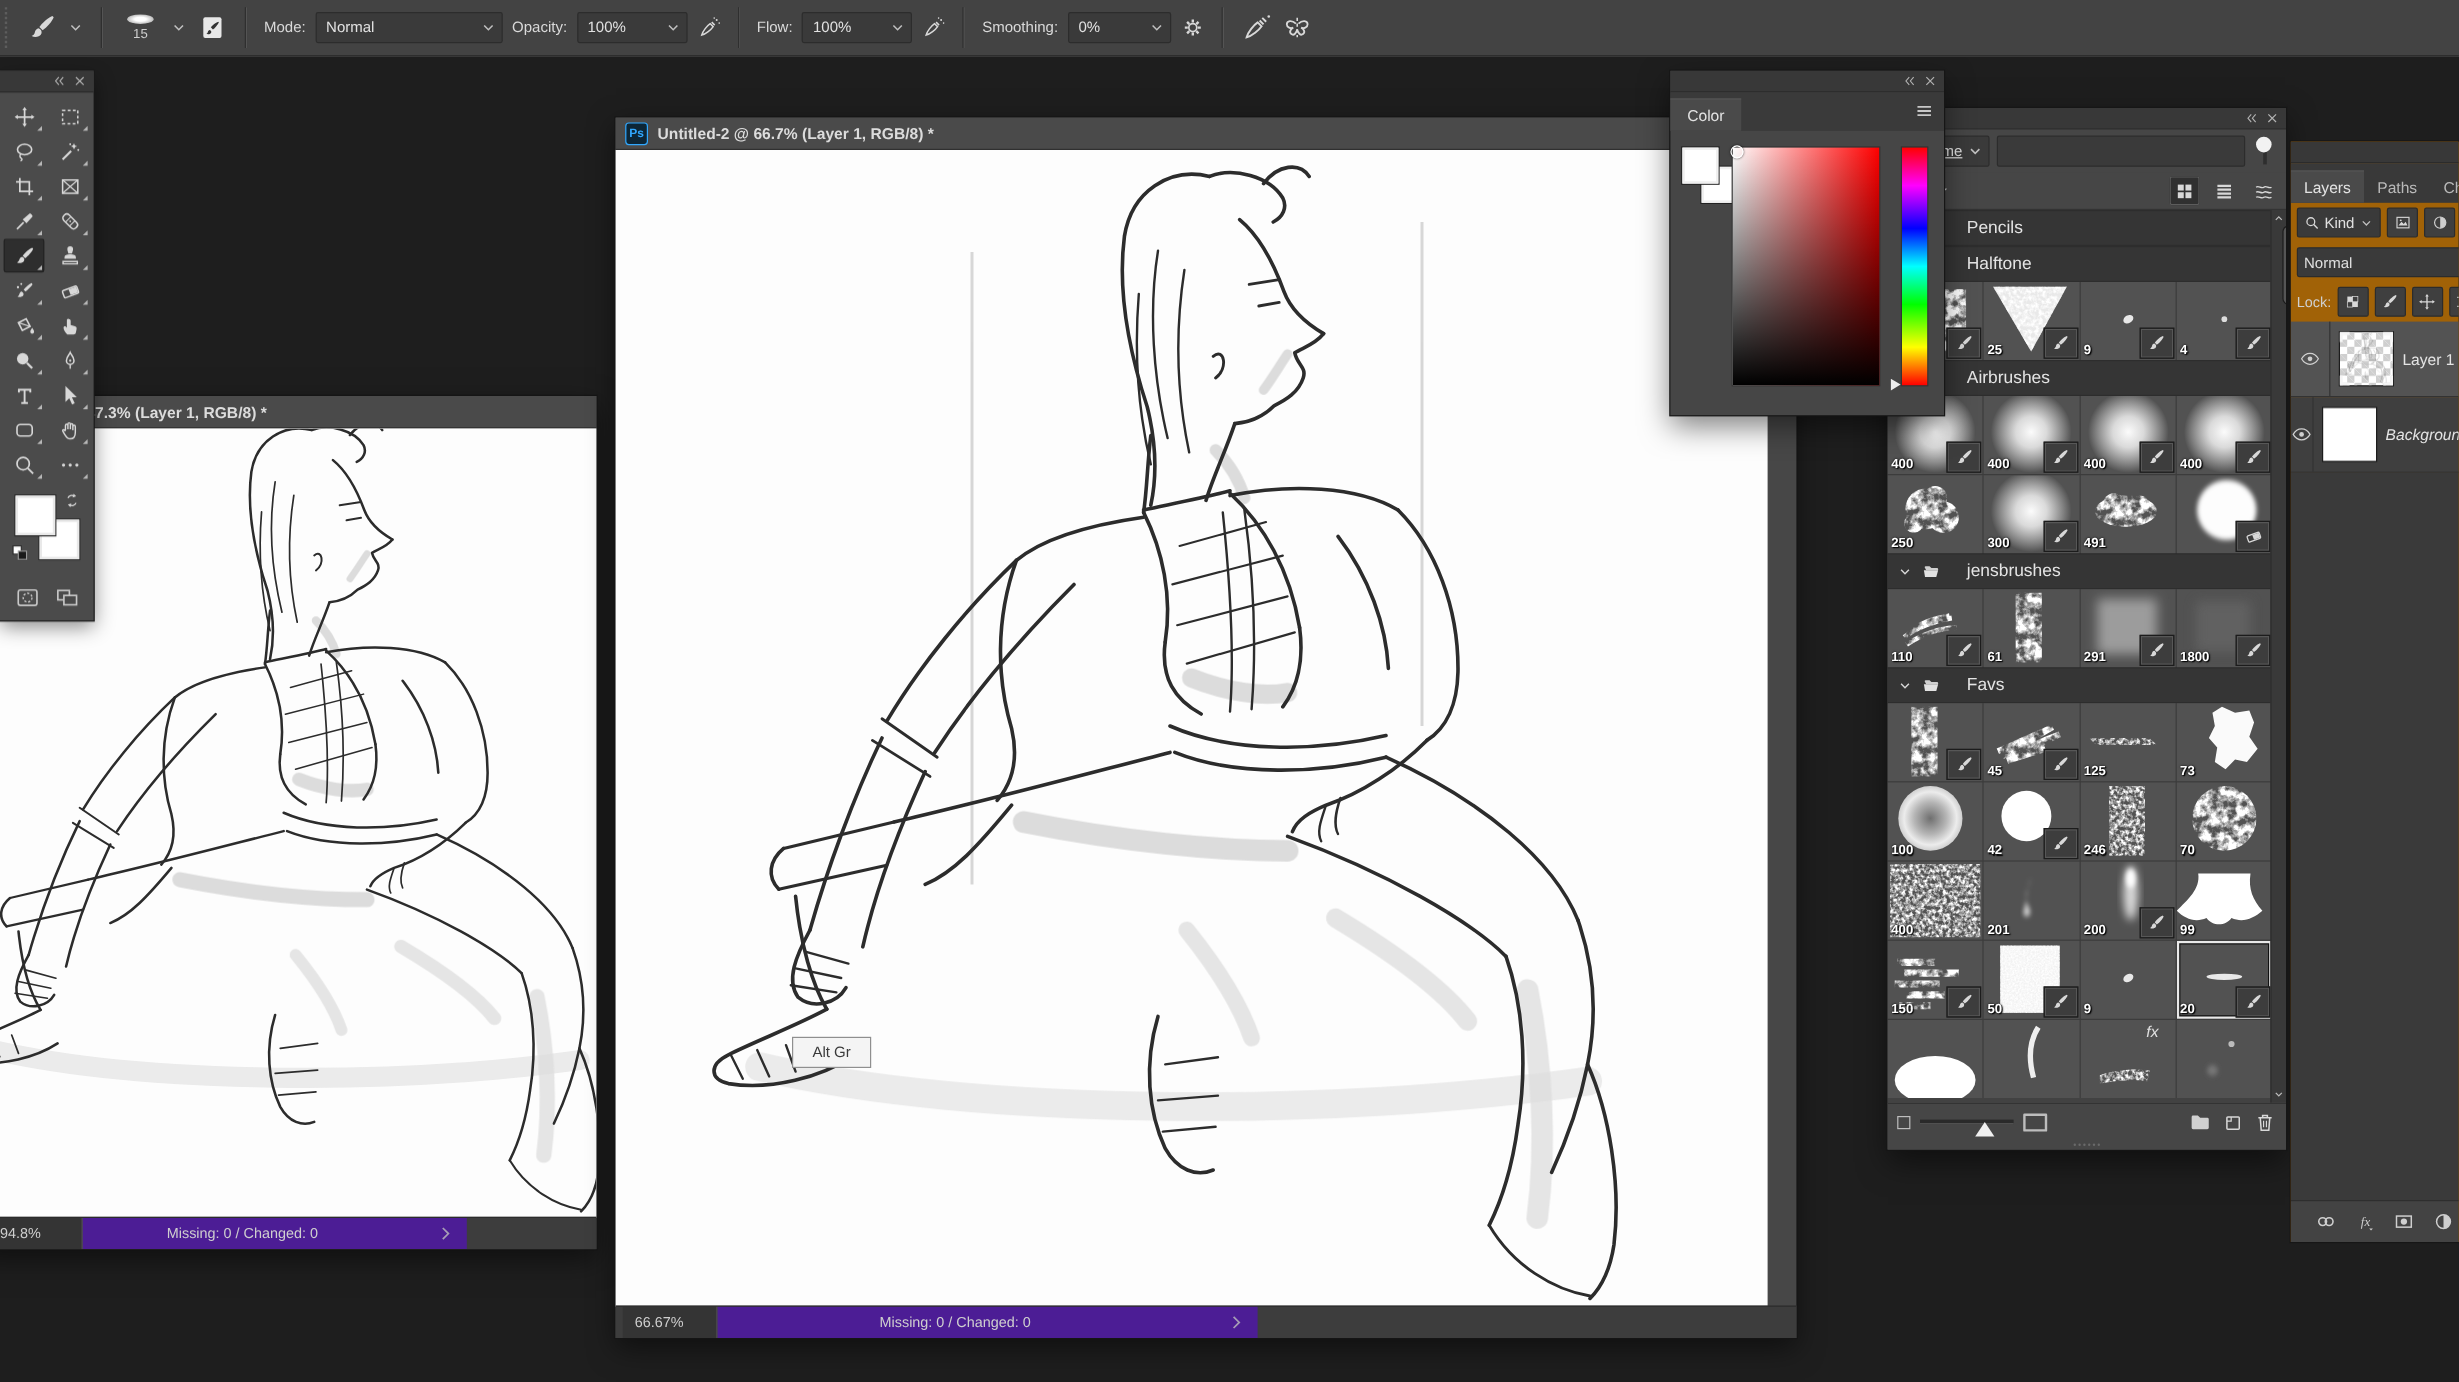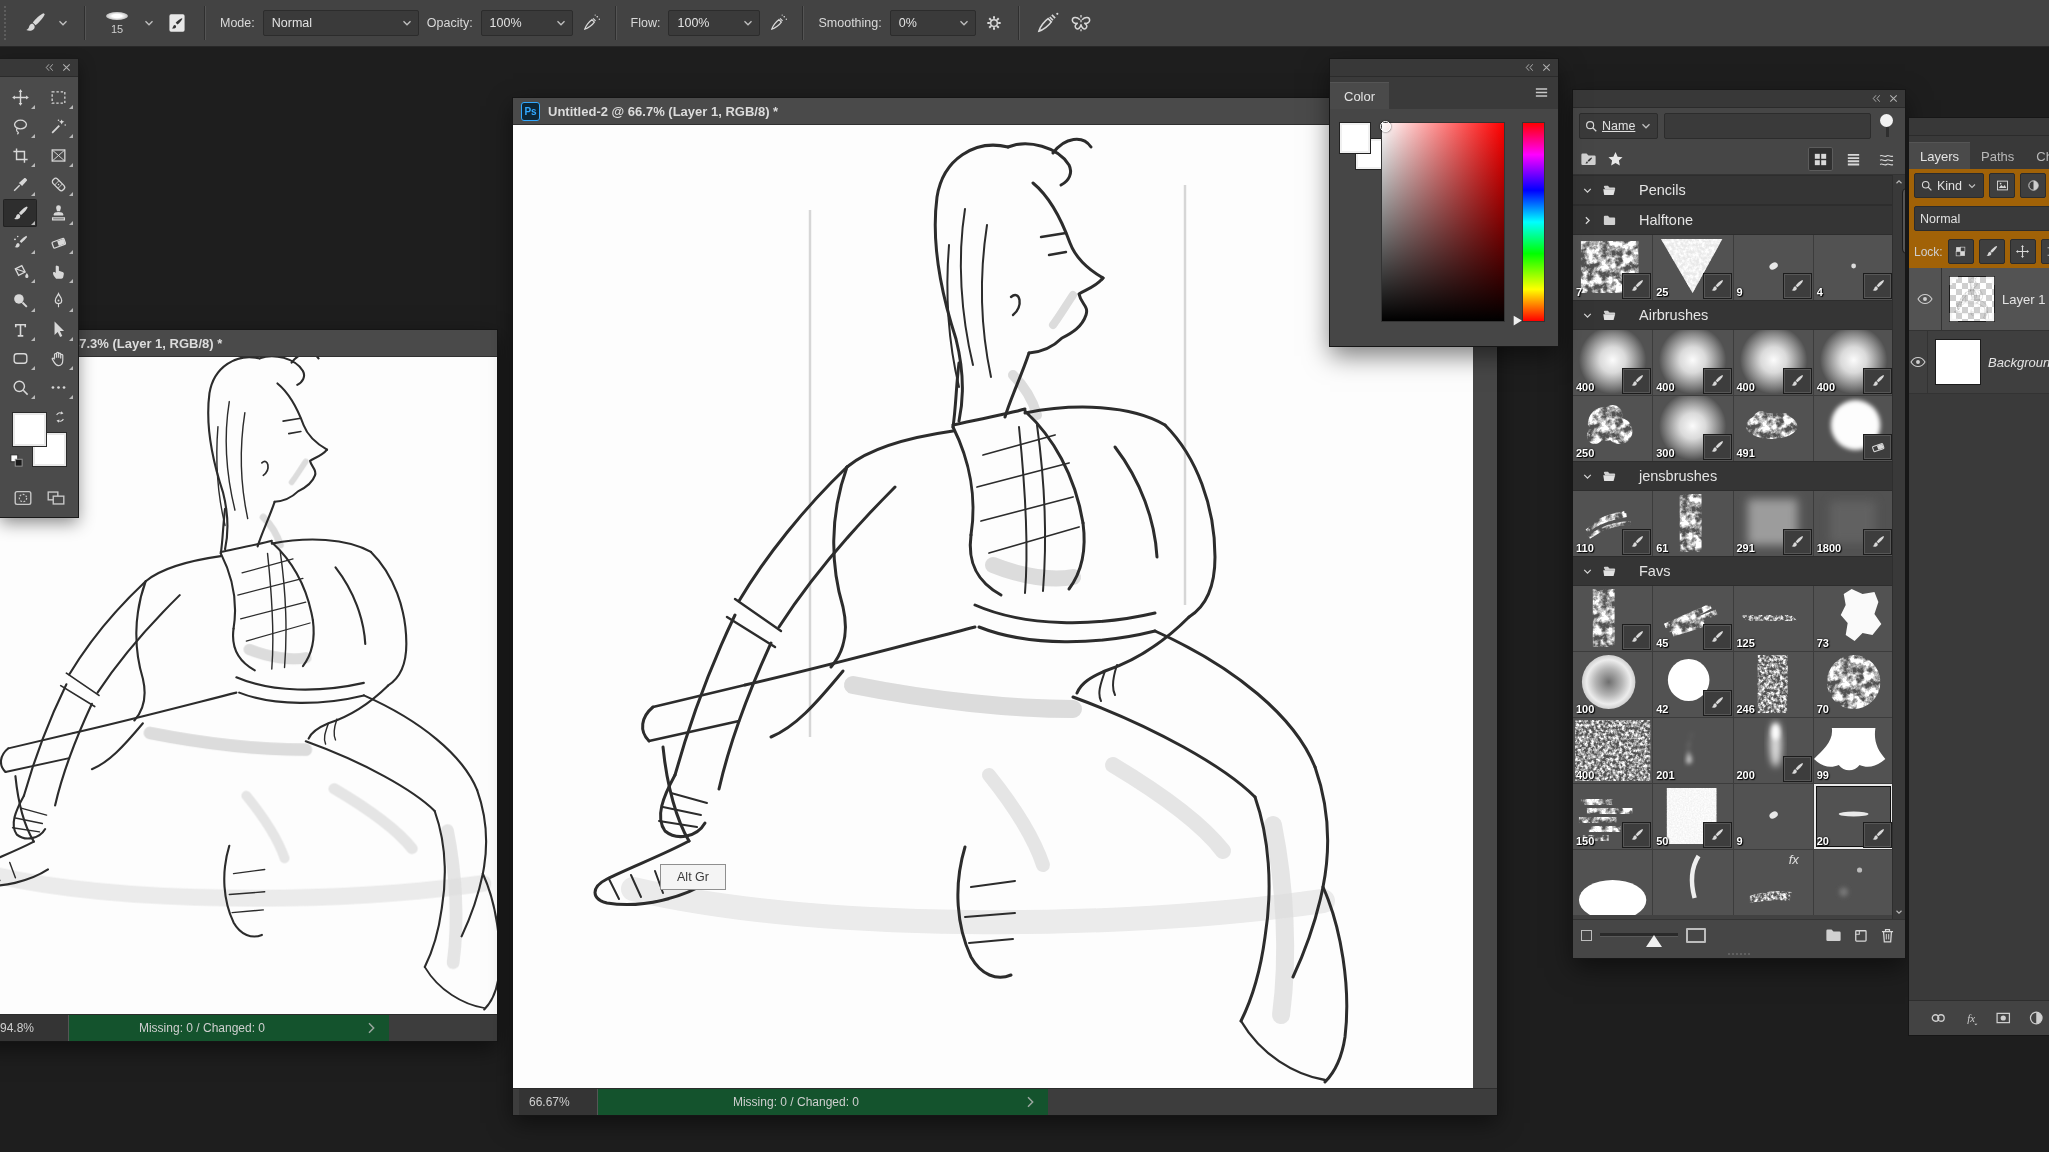--- a/index.html
+++ b/index.html
@@ -72,7 +72,7 @@
   .tab.inactive{background:transparent;color:#b9b9b9;border-top:none;}
   .tab-row .hamburger{position:absolute;right:8px;top:8px;width:17px;height:15px;opacity:.9;}
 
-  #color-panel{left:1330px;top:59px;width:228px;height:287px;z-index:6;}
+  #color-panel{left:1392px;top:59px;width:228px;height:287px;z-index:6;}
   #cp-content{position:relative;height:238px;}
   .cp-swatch{position:absolute;width:26px;height:26px;background:#fff;border:2px solid #f0f0f0;box-shadow:0 0 0 1px #222;}
   .cp-fg{left:10px;top:14px;z-index:2;} .cp-bg{left:26px;top:30px;}

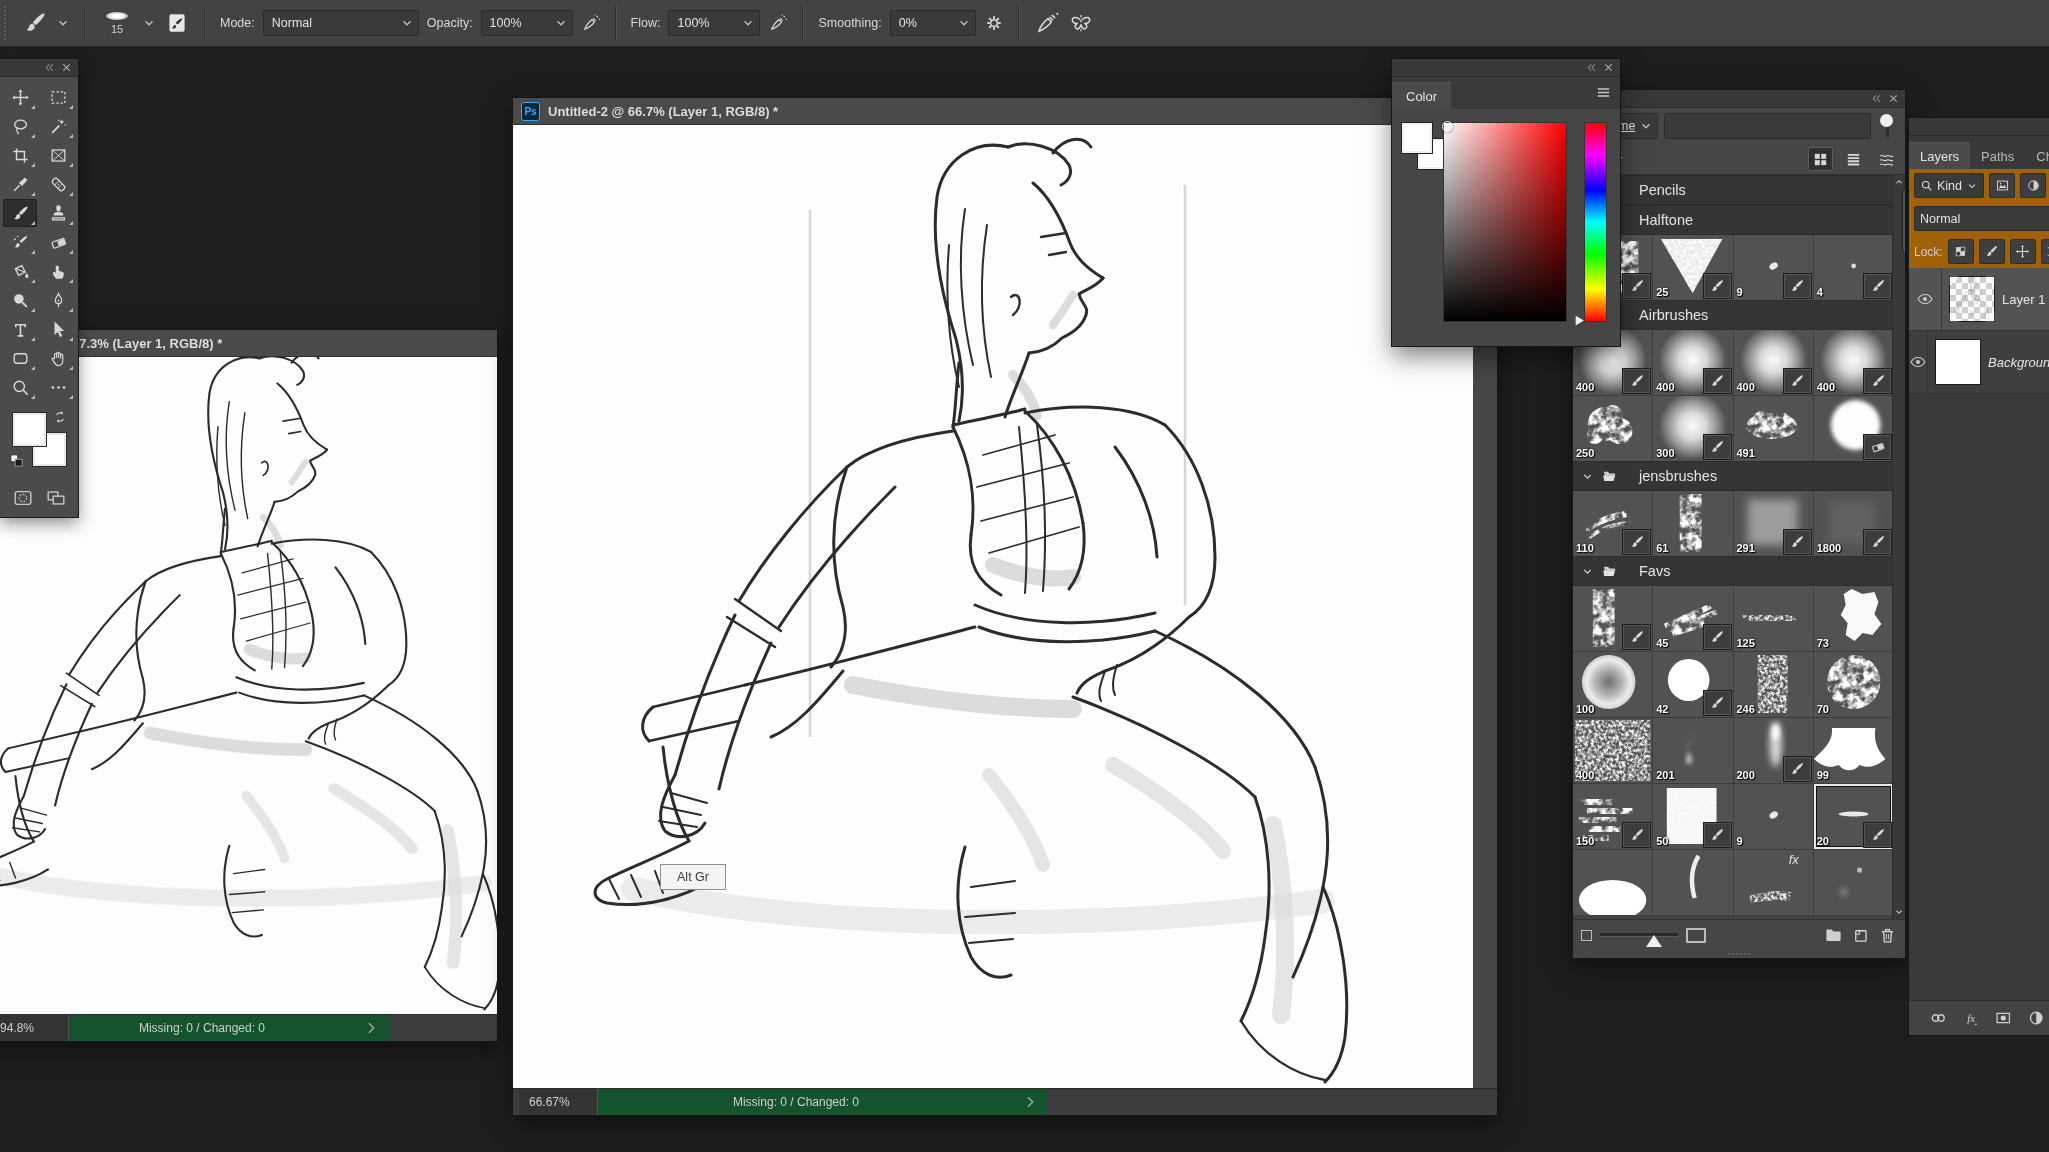--- a/index.html
+++ b/index.html
@@ -34,7 +34,7 @@
   .statusbar{position:absolute;left:0;right:0;bottom:0;height:26px;background:#3d3d3d;border-top:1px solid #2c2c2c;
     display:flex;align-items:stretch;font-size:12px;color:#cfcfcf;}
   .zoombox{background:#343434;border-right:1px solid #555;display:flex;align-items:center;padding:0 10px;min-width:58px;}
-  .statuspill{background:#14532d;display:flex;align-items:center;justify-content:center;gap:12px;padding:0 10px;}
+  .statuspill{background:#4c1d95;display:flex;align-items:center;justify-content:center;gap:12px;padding:0 10px;}
   .statuspill .txt{flex:1;text-align:center;}
   .status-chev{width:16px;height:16px;margin-left:26px;opacity:.8;align-self:center;}
 

